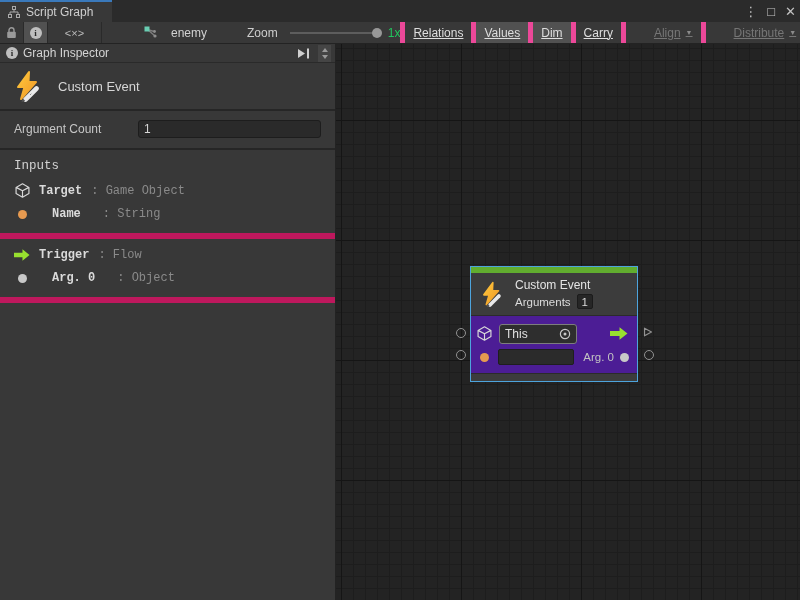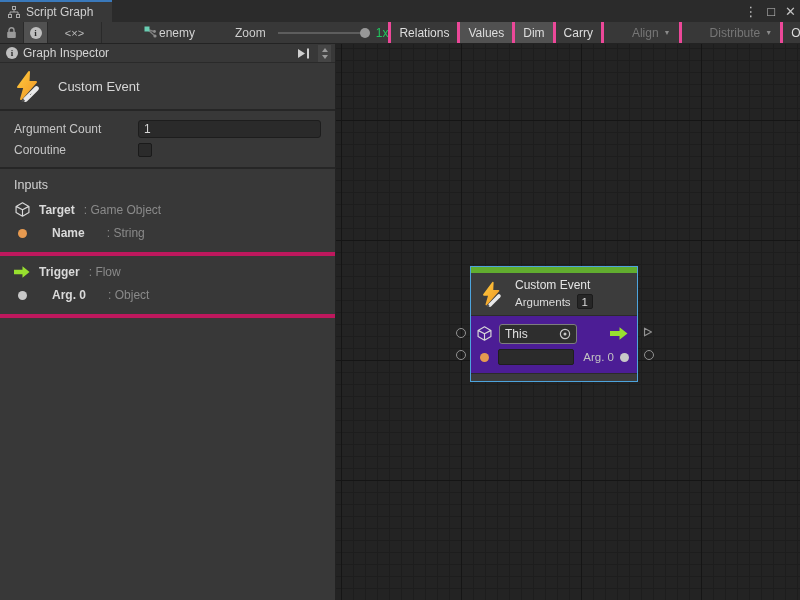--- a/index.html
+++ b/index.html
@@ -25,7 +25,7 @@
   .tbtn .caret { font-size:7px; margin-left:5px; color:#8a8a8a; }
   .tb-left { display:flex; align-items:stretch; }
   .tb-mid { display:flex; align-items:center; flex:1; }
-  .breadcrumb { display:flex; align-items:center; gap:1px; margin-left:42px; color:#d2d2d2; }
+  .breadcrumb { display:flex; align-items:center; gap:13px; margin-left:42px; color:#d2d2d2; }
   .zoomgrp { display:flex; align-items:center; margin-left:40px; }
   .zoom-label { color:#cdcdcd; }
   .zoom-track { width:88px; height:2px; background:#5d5d5d; margin-left:12px; position:relative; }

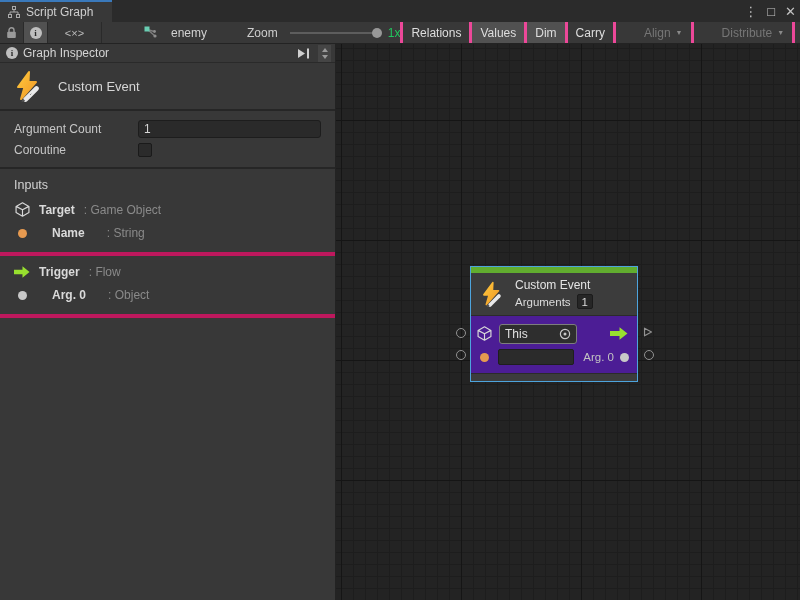--- a/index.html
+++ b/index.html
@@ -32,7 +32,7 @@
   .zoom-handle { position:absolute; right:-4px; top:-4px; width:10px; height:10px; border-radius:50%; background:#989898; }
   .zoom-val { margin-left:10px; color:#22c55e; }
   .tb-right { display:flex; align-items:stretch; }
-  .tb-right .tbtn { border-left:3px solid #ec4899; border-right:none; }
+  .tb-right .tbtn { border-left:5px solid #ec4899; border-right:none;text-decoration:underline; }
 
   
   .main { display:flex; height:556px; }

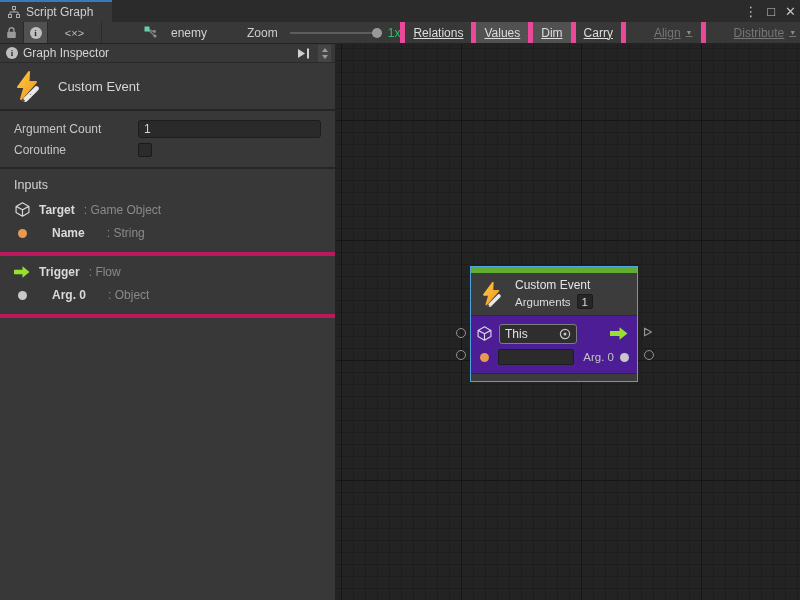--- a/index.html
+++ b/index.html
@@ -232,10 +232,6 @@
         <span class="flabel">Argument Count</span>
         <input class="textfield" value="1" style="">
       </div>
-      <div class="frow">
-        <span class="flabel">Coroutine</span>
-        <div class="checkbox"></div>
-      </div>
     </div>
 
     <div class="portsec">

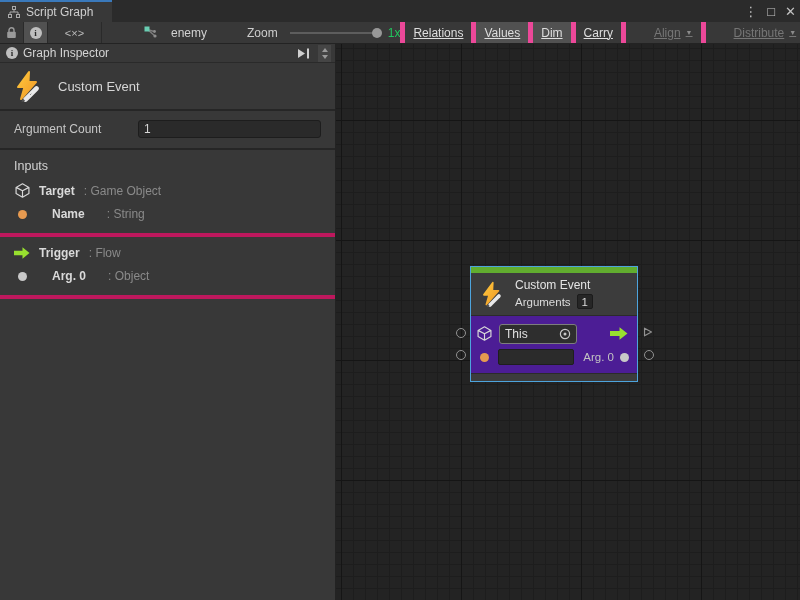--- a/index.html
+++ b/index.html
@@ -59,7 +59,7 @@
   .textfield { flex:1; height:18px; background:#2a2a2a; border:1px solid #1d1d1d; border-radius:3px;
     color:#d6d6d6; font-size:12px; padding:0 5px; font-family:"Liberation Sans", sans-serif; outline:none; }
   .checkbox { width:14px; height:14px; background:#2b2b2b; border:1px solid #1a1a1a; border-radius:2px; }
-  .portsec { padding:9px 21px 12px 14px; border-bottom:4px solid #be185d; }
+  .portsec { padding:9px 21px 12px 14px; border-bottom:6px solid #be185d;font-family:Liberation Mono, monospace; }
   .sec-title { color:#d2d2d2; font-size:12.5px; margin-bottom:10px; }
   .prow { display:flex; align-items:center; gap:9px; margin-bottom:9px; }
   .prow:last-child { margin-bottom:0;gap:22px; }

